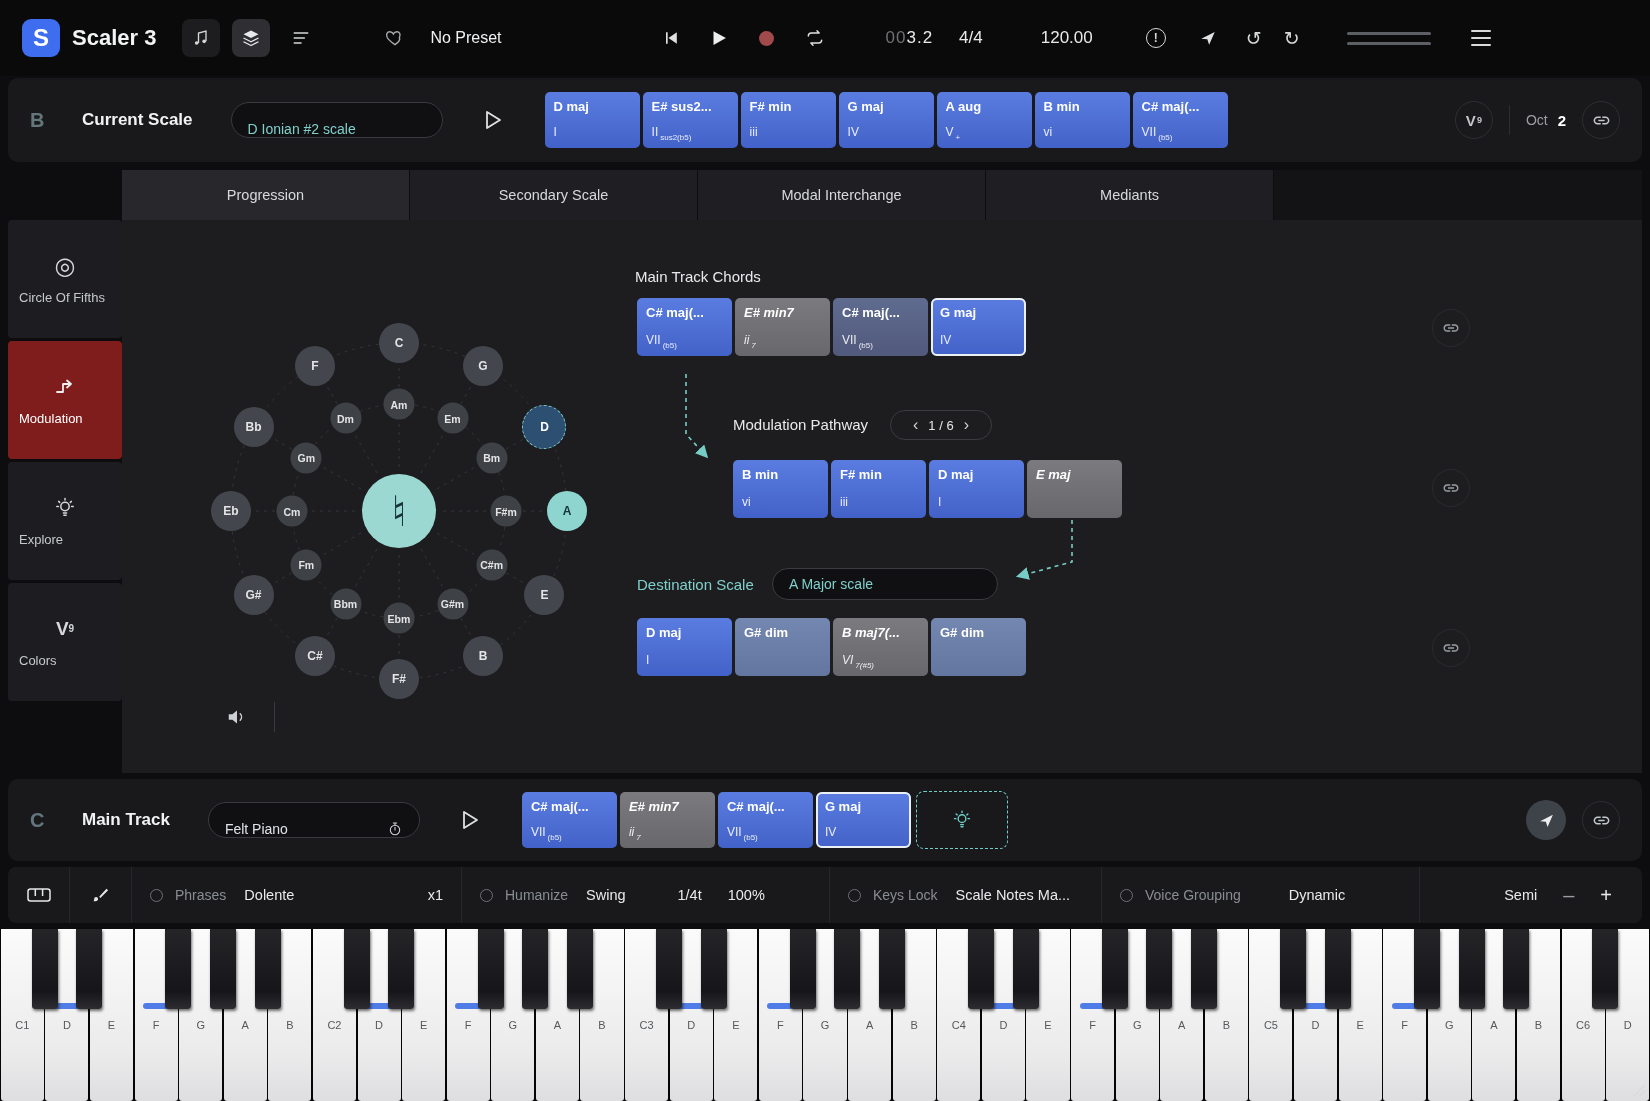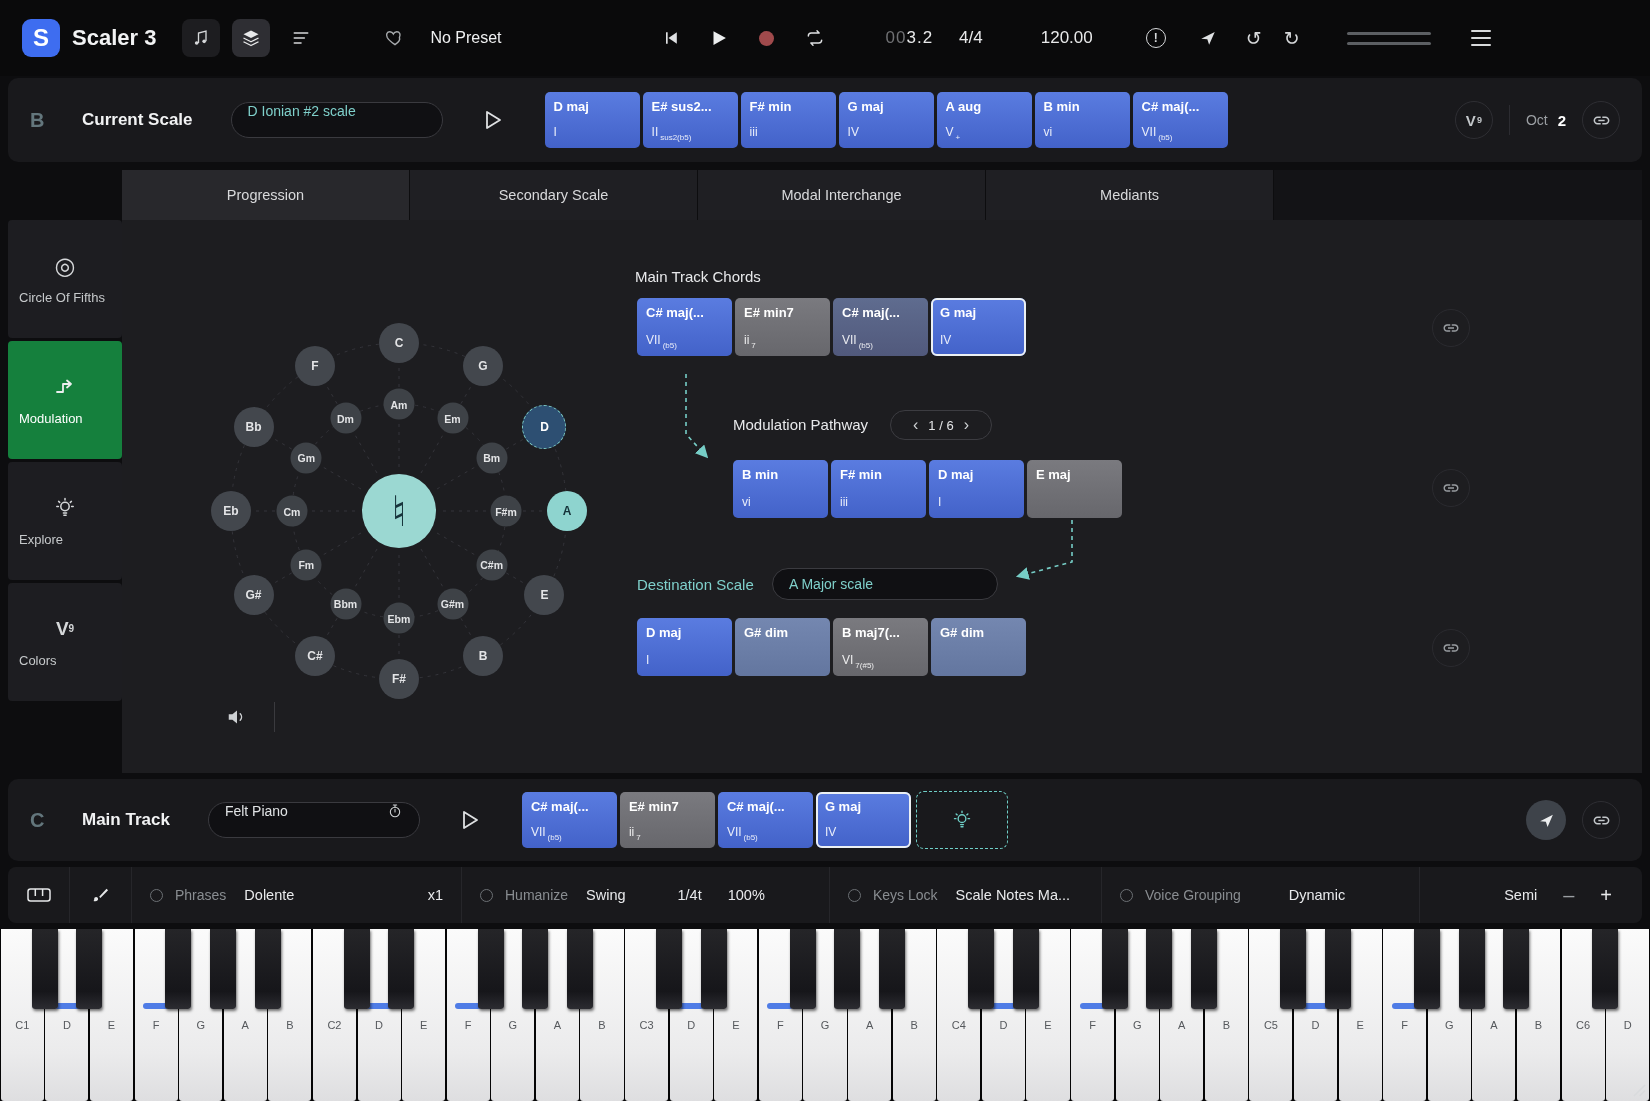--- a/index.html
+++ b/index.html
@@ -36,7 +36,7 @@
   .bar-row{flex:none;height:84px;margin:2px 8px;background:#19191c;border-radius:10px;display:flex;align-items:center;padding:0 22px;}
   .row-badge{font-size:20px;font-weight:600;color:#63767c;width:26px;flex:none;}
   .row-title{font-size:17px;font-weight:bold;color:#f1f2f3;margin-left:26px;white-space:nowrap;flex:none;}
-  .pill{height:36px;border-radius:18px;background:#101013;border:1px solid #3a3a3f;display:flex;align-items:flex-start;
+  .pill{height:36px;border-radius:18px;background:#101013;border:1px solid #3a3a3f;display:flex;align-items:flex-end;
         padding:0 16px;font-size:14px;width:212px;flex:none;}
   .pill.teal{color:#7fd0cb;}
   .pill.light{color:#e0e3e5;}

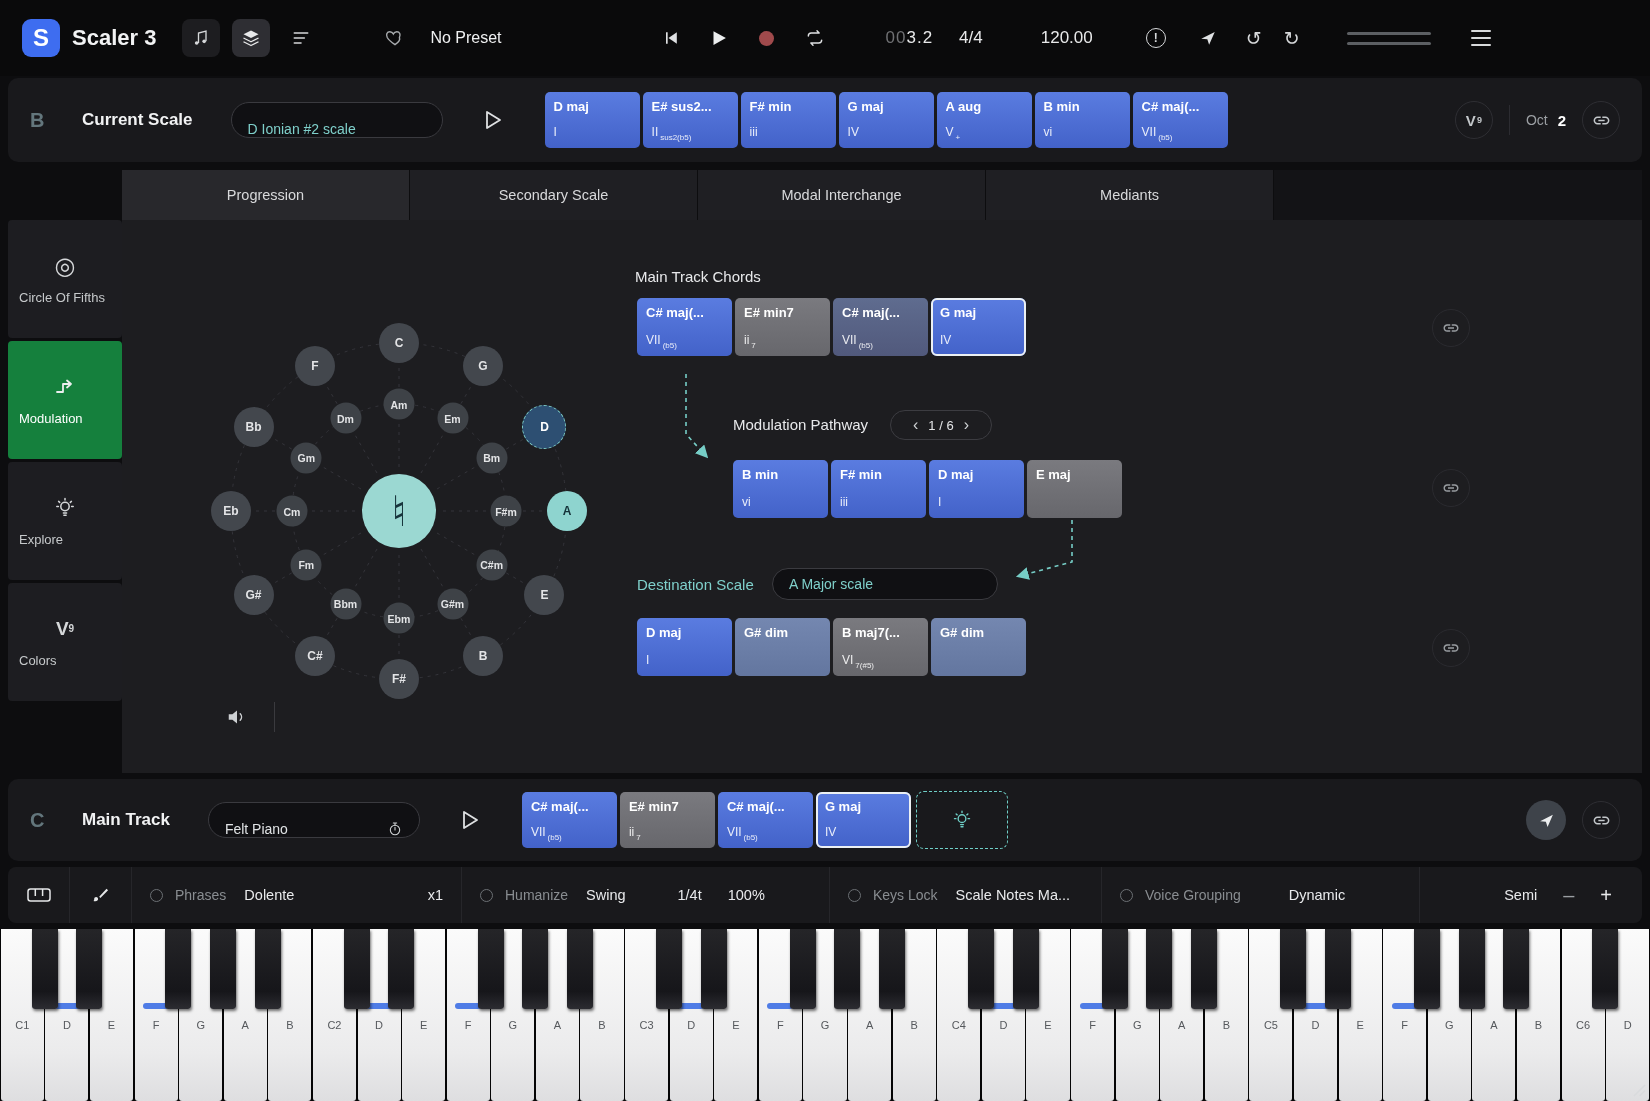--- a/index.html
+++ b/index.html
@@ -61,7 +61,7 @@
   .chord .cnum{font-size:12px;color:rgba(255,255,255,.88);}
   .chord .cnum sub{font-size:8px;margin-left:2px;position:relative;top:1px;}
   .chord.blue{background:linear-gradient(180deg,#5a7ce0,#4362c9);}
-  .chord.gray{background:linear-gradient(180deg,#7a7a7f,#67676c);}
+  .chord.gray{background:linear-gradient(180deg,#7a7a7f,#67676c);font-style:italic;}
   .chord.bluegray{background:linear-gradient(180deg,#5f6c8f,#51597c);}
   .chord.periwinkle{background:linear-gradient(180deg,#7487b0,#63769f);}
   .chord.selected{outline:2px solid #ecf0f3;outline-offset:-2px;border-radius:6px;}

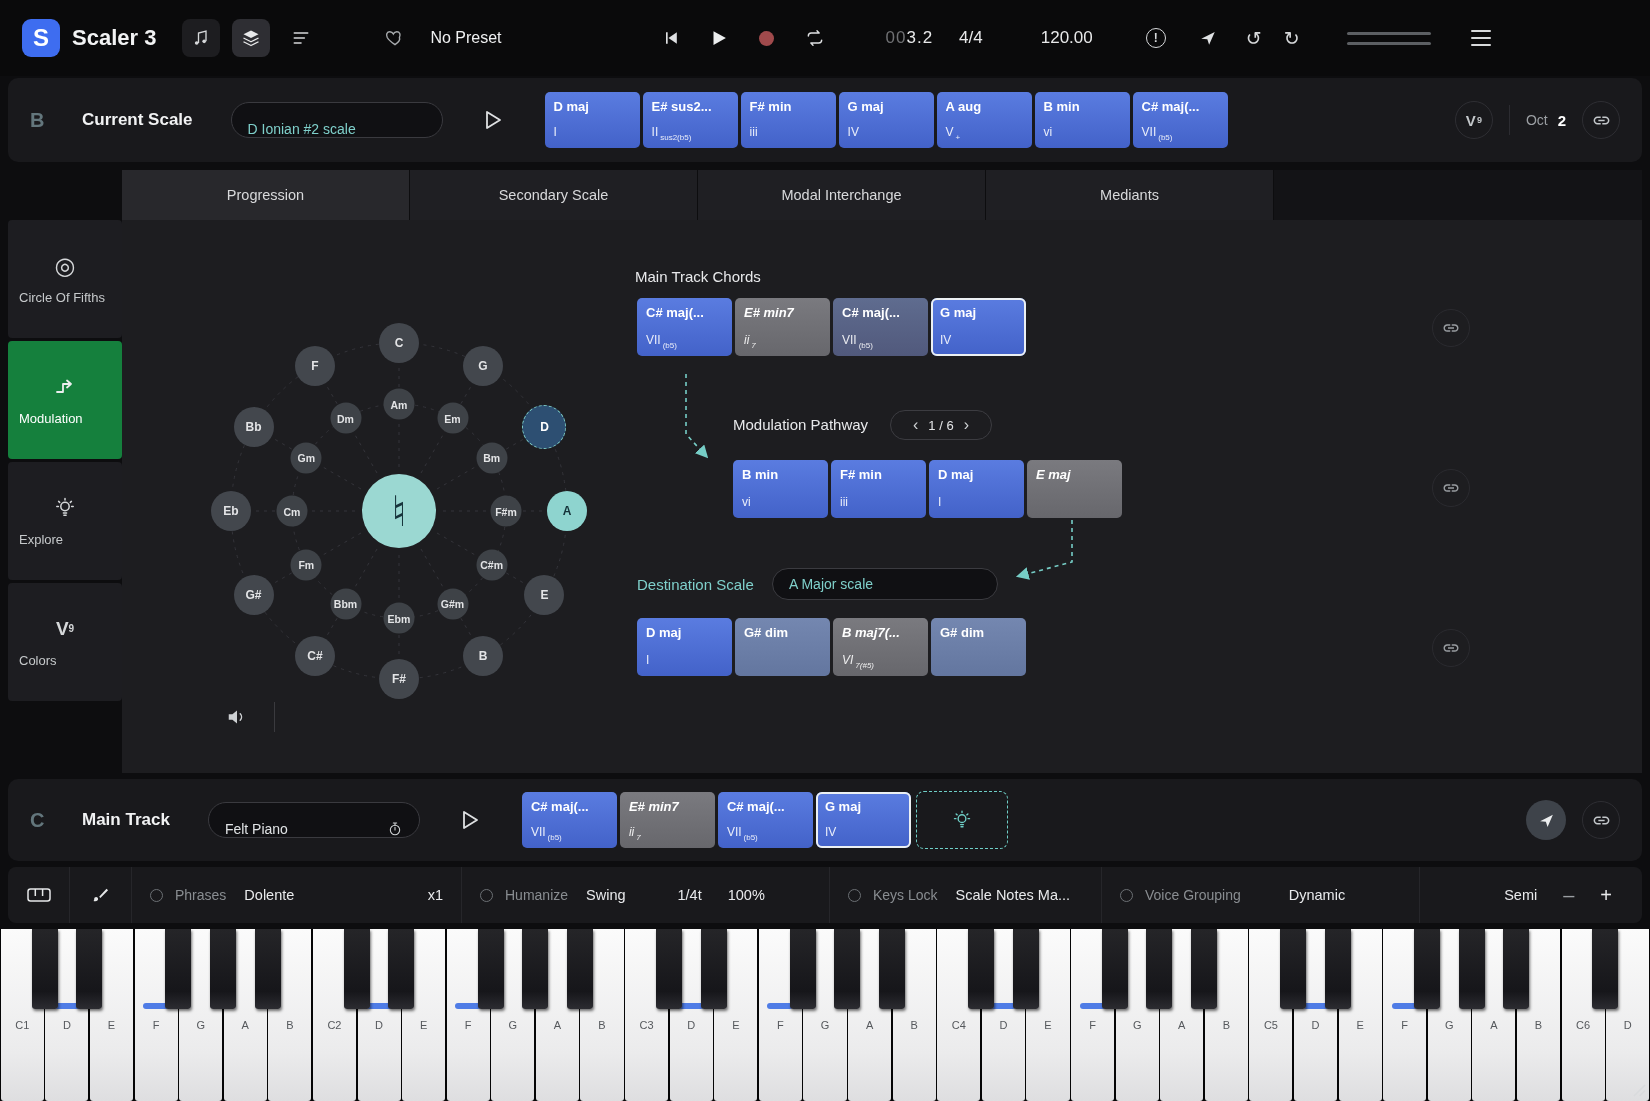--- a/index.html
+++ b/index.html
@@ -71,7 +71,7 @@
   .sidebar{width:114px;flex:none;padding-top:56px;display:flex;flex-direction:column;}
   .side-item{height:118px;margin-bottom:3px;background:#1d1d21;border-radius:4px;display:flex;flex-direction:column;
              align-items:center;justify-content:center;gap:9px;}
-  .side-item.active{background:#15803d;}
+  .side-item.active{background:#7f1d1d;}
   .side-item.active .side-label{color:#fff;}
   .side-icon{height:28px;display:flex;align-items:center;justify-content:center;color:#d5d7d9;font-size:24px;}
   .side-label{font-size:13px;color:#c6c9cb;width:92px;line-height:1.35;}

